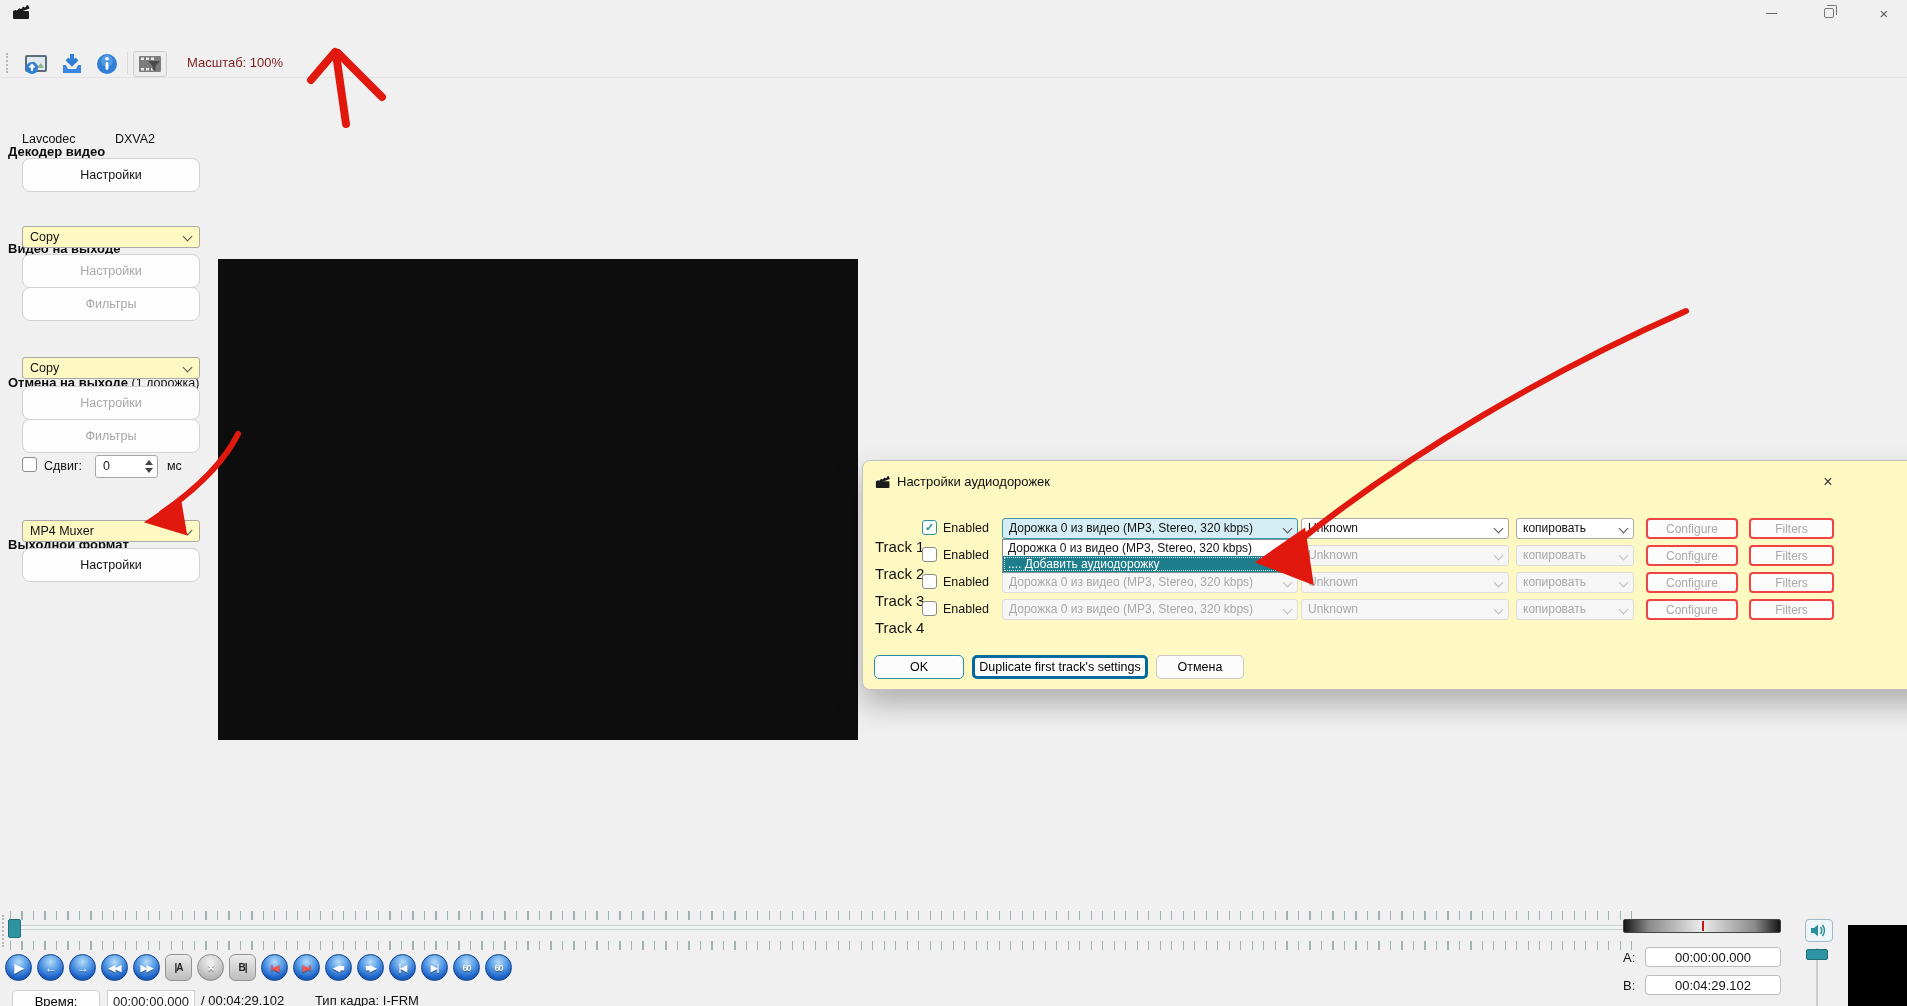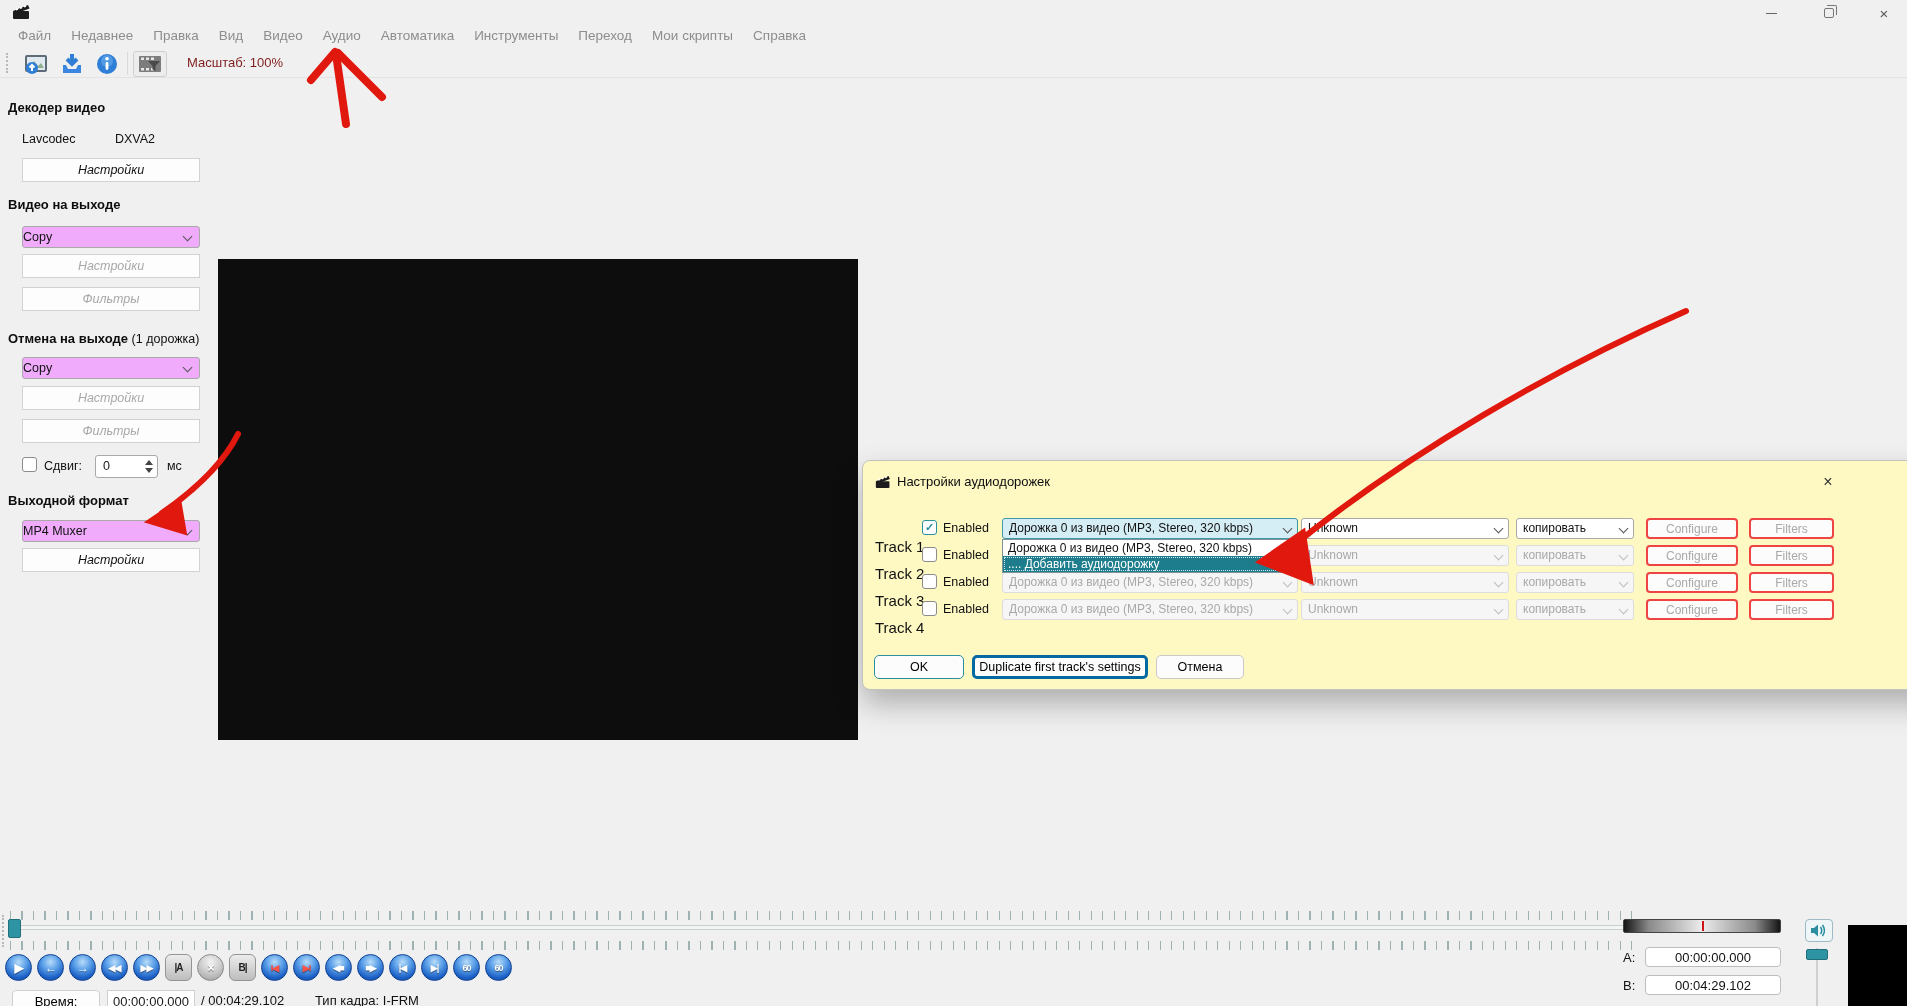--- a/index.html
+++ b/index.html
@@ -140,19 +140,6 @@
       </div>
   </div>
 
-  <div class="abs menubar">
-    <span class="menu-item">Файл</span>
-    <span class="menu-item">Недавнее</span>
-    <span class="menu-item">Правка</span>
-    <span class="menu-item">Вид</span>
-    <span class="menu-item">Видео</span>
-    <span class="menu-item">Аудио</span>
-    <span class="menu-item">Автоматика</span>
-    <span class="menu-item">Инструменты</span>
-    <span class="menu-item">Переход</span>
-    <span class="menu-item">Мои скрипты</span>
-    <span class="menu-item">Справка</span>
-  </div>
 
   <div class="abs toolbar"></div>
   <div class="abs grip" style="left:6px;top:53px;height:20px;width:3px"></div>

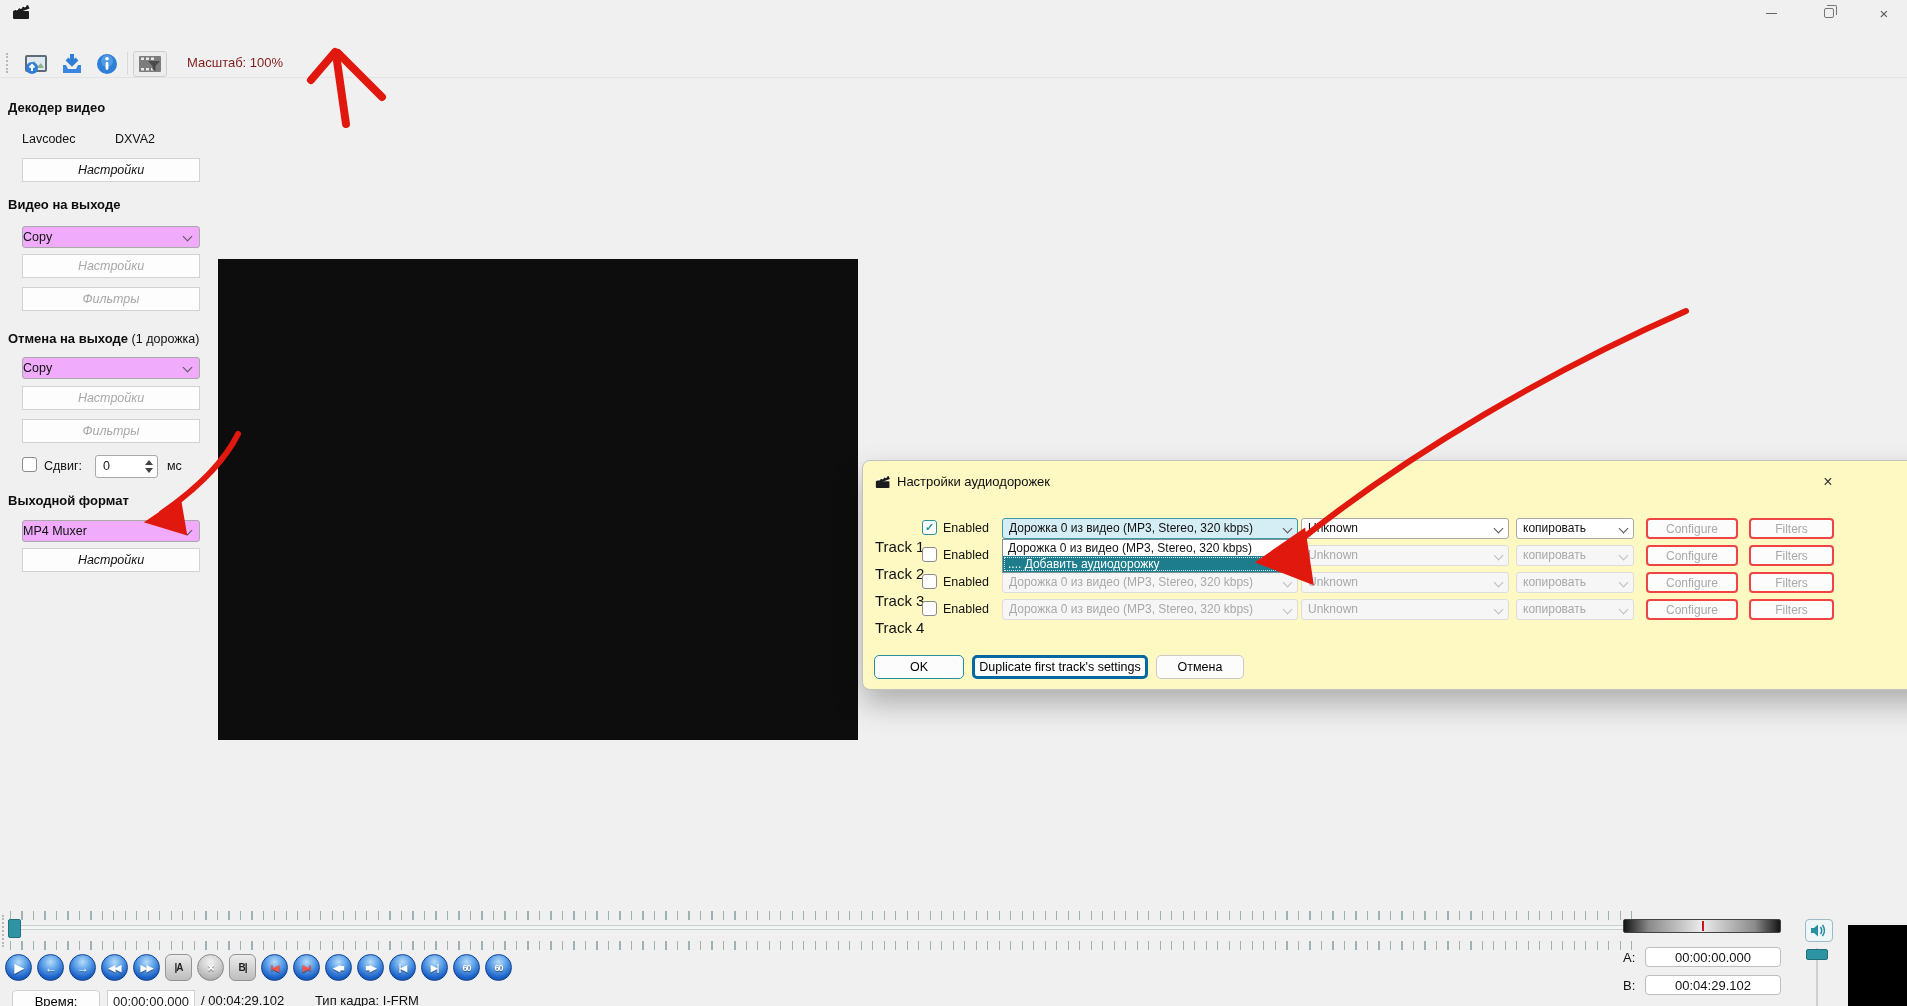--- a/index.html
+++ b/index.html
@@ -32,7 +32,7 @@
   .zoom-label { left:187px; top:55px; font-size:13px; color:#7f1d1d; }
 
   
-  .hdr { font-size:13px; font-weight:bold; color:#0d0d0d; white-space:nowrap; }
+  .hdr { font-size:13px; font-weight:bold; color:#0d0d0d; white-space:nowrap;margin-top:44px; }
   .hdr .norm { font-weight:normal; font-size:12.5px; }
   .slabel { font-size:12.5px; color:#111; white-space:nowrap; }
   .sbtn { left:22px; width:178px; height:24px; background:#fdfdfd; border:1px solid #d2d2d2; border-radius:0;

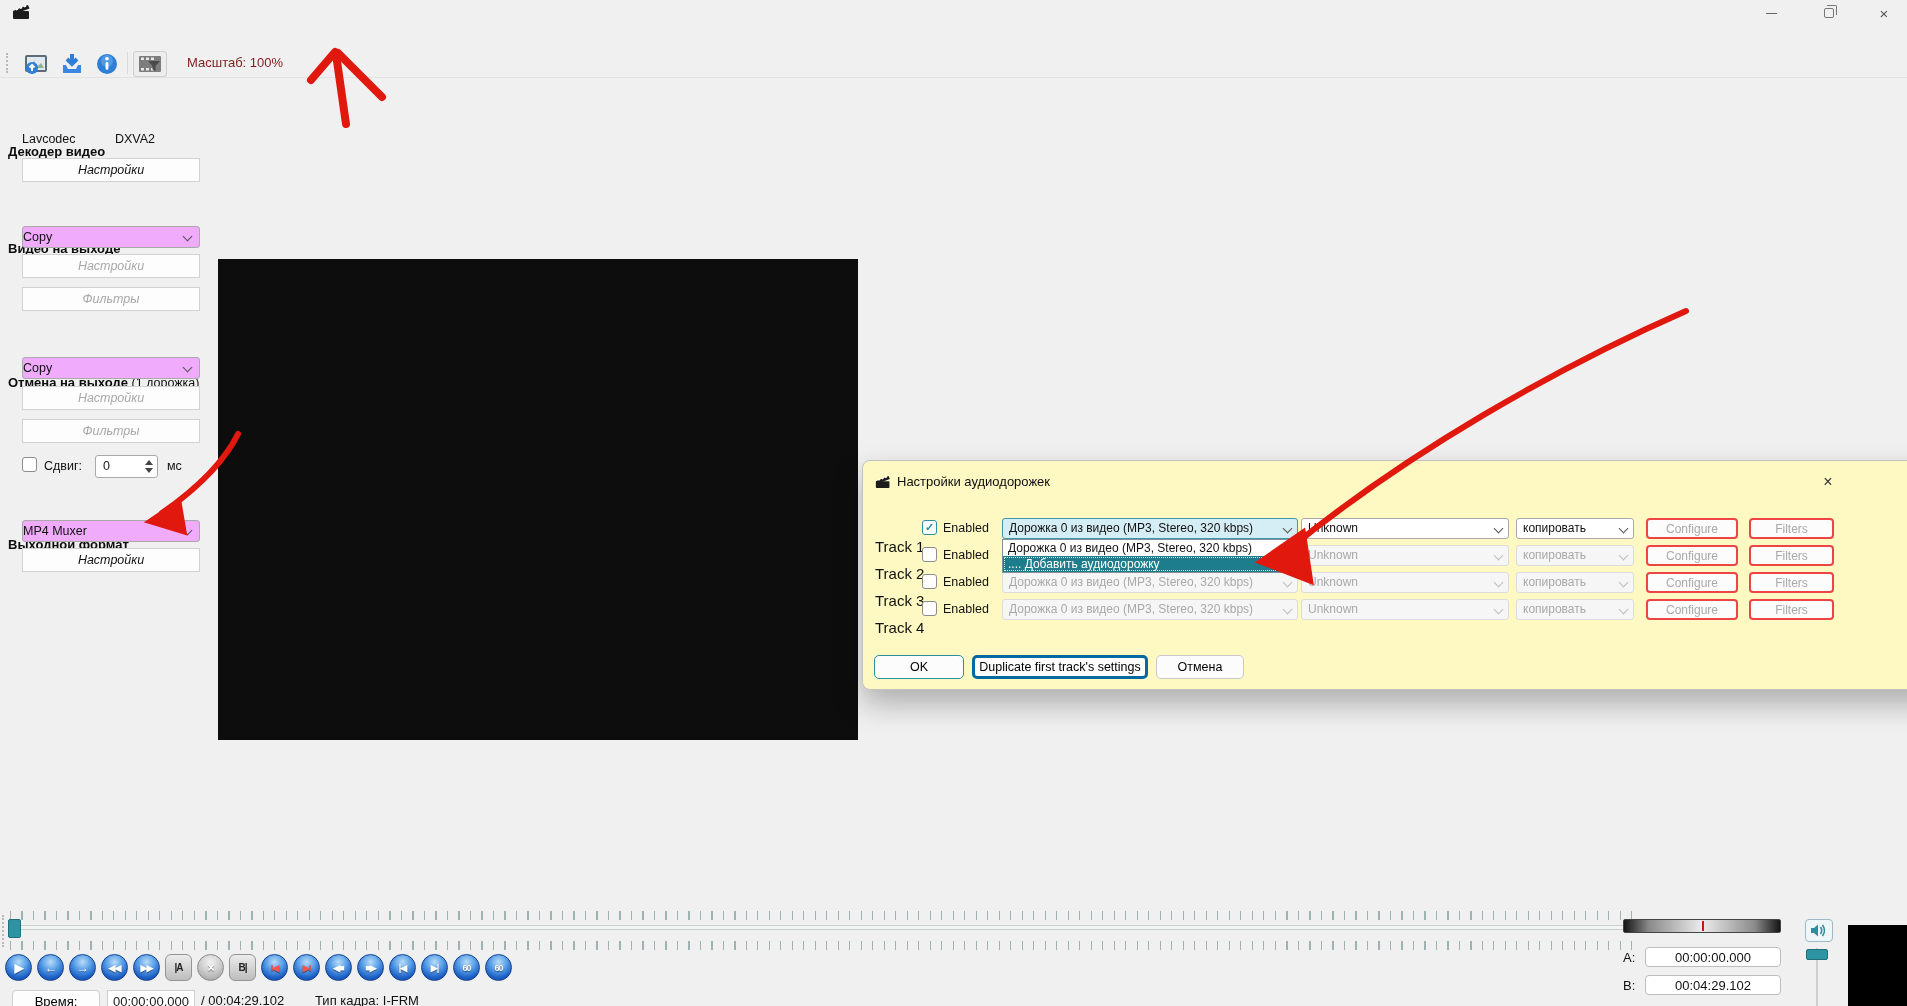--- a/index.html
+++ b/index.html
@@ -35,8 +35,8 @@
   .hdr { font-size:13px; font-weight:bold; color:#0d0d0d; white-space:nowrap;margin-top:44px; }
   .hdr .norm { font-weight:normal; font-size:12.5px; }
   .slabel { font-size:12.5px; color:#111; white-space:nowrap; }
-  .sbtn { left:22px; width:178px; height:24px; background:#fdfdfd; border:1px solid #d2d2d2; border-radius:0;
-          font-size:12.5px; color:#111; display:flex; align-items:center; justify-content:center;font-style:italic; }
+  .sbtn { left:22px; width:178px; height:34px; background:#fdfdfd; border:1px solid #d2d2d2; border-radius:8px;
+          font-size:12.5px; color:#111; display:flex; align-items:center; justify-content:center; }
   .sbtn.dis { color:#a8a8a8; }
   .scombo { left:22px; width:178px; height:22px; background:#f0abfc; border:1px solid #a9a9a9; border-radius:3px;
             font-size:12.5px; color:#111; line-height:20px; }

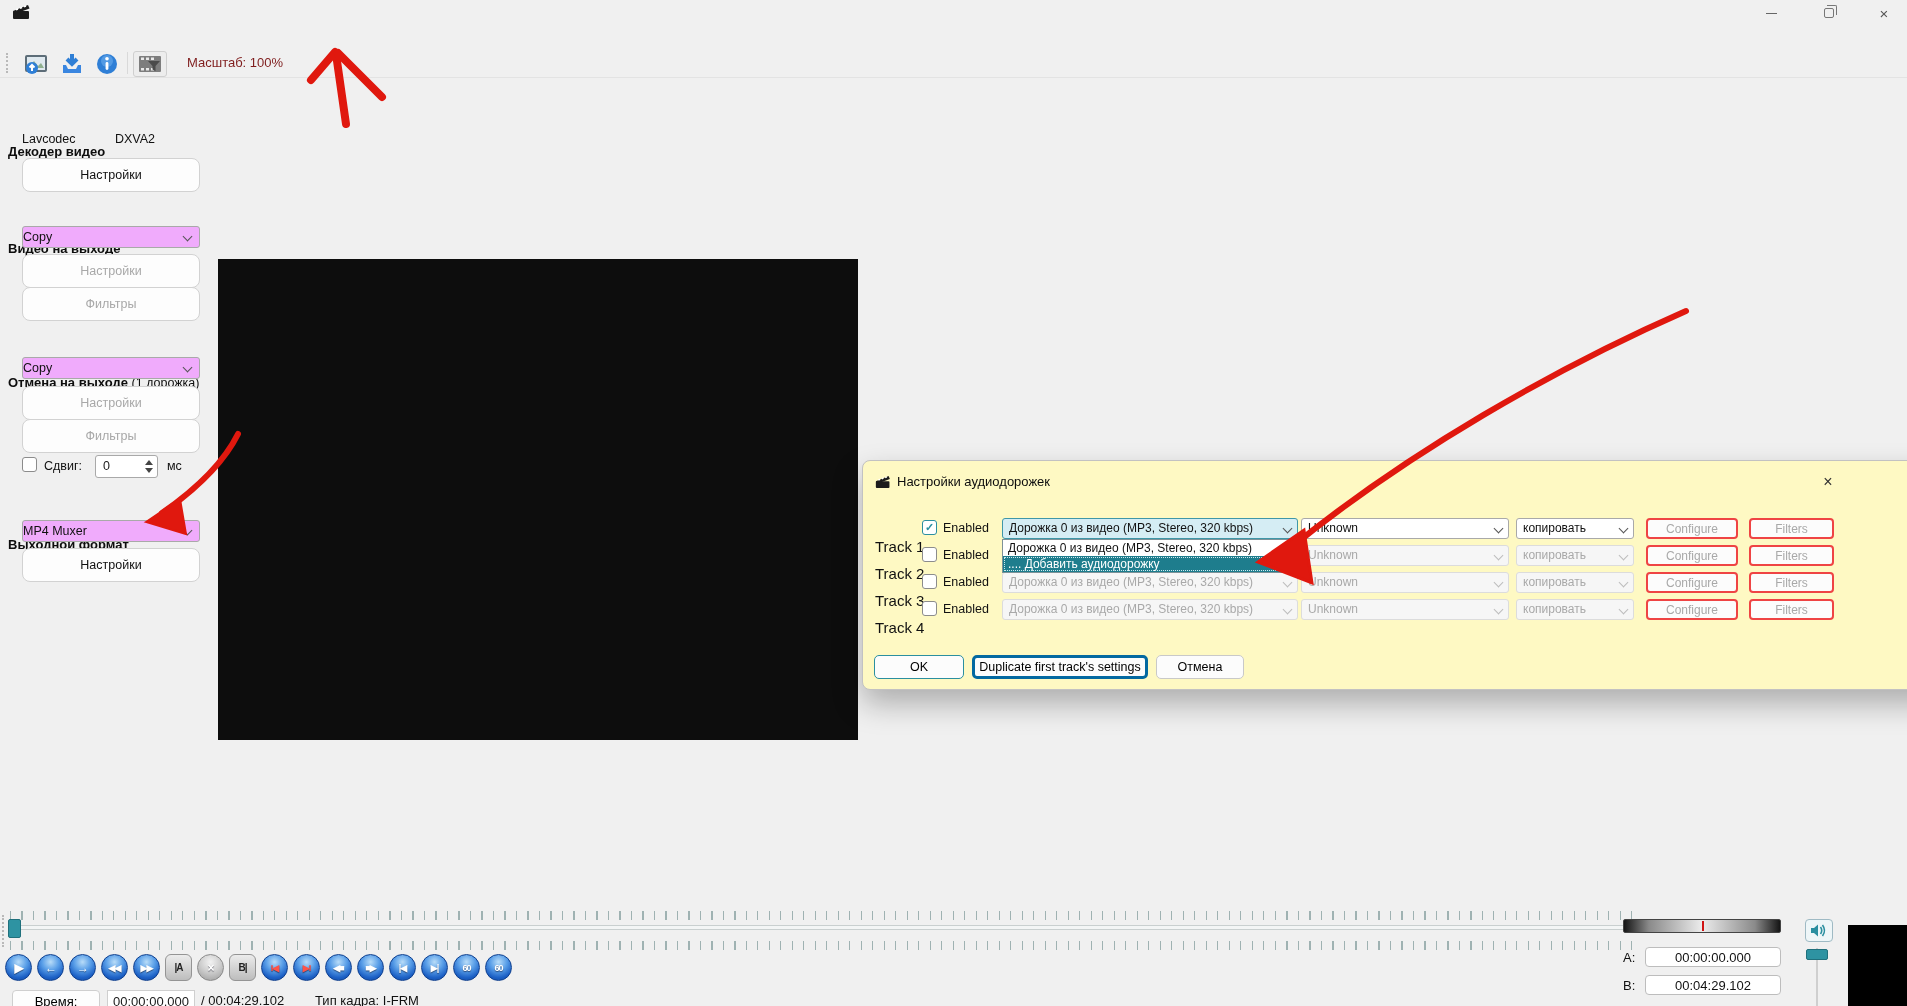--- a/index.html
+++ b/index.html
@@ -38,8 +38,8 @@
   .sbtn { left:22px; width:178px; height:34px; background:#fdfdfd; border:1px solid #d2d2d2; border-radius:8px;
           font-size:12.5px; color:#111; display:flex; align-items:center; justify-content:center; }
   .sbtn.dis { color:#a8a8a8; }
-  .scombo { left:22px; width:178px; height:22px; background:#f0abfc; border:1px solid #a9a9a9; border-radius:3px;
-            font-size:12.5px; color:#111; line-height:20px; }
+  .scombo { left:22px; width:178px; height:22px; background:#fef9c3; border:1px solid #a9a9a9; border-radius:3px;
+            font-size:12.5px; color:#111; line-height:20px; padding-left:7px; }
   .chev { position:absolute; right:8px; top:6px; width:7px; height:7px; border-right:1.4px solid #555; border-bottom:1.4px solid #555; transform:rotate(45deg); }
   .chev.d { border-color:#bdbdbd; }
   .cb { width:15px; height:15px; border:1px solid #8c8c8c; border-radius:3px; background:#fff; display:flex; align-items:center; justify-content:center; font-size:11px; color:#2b8fa0; }

